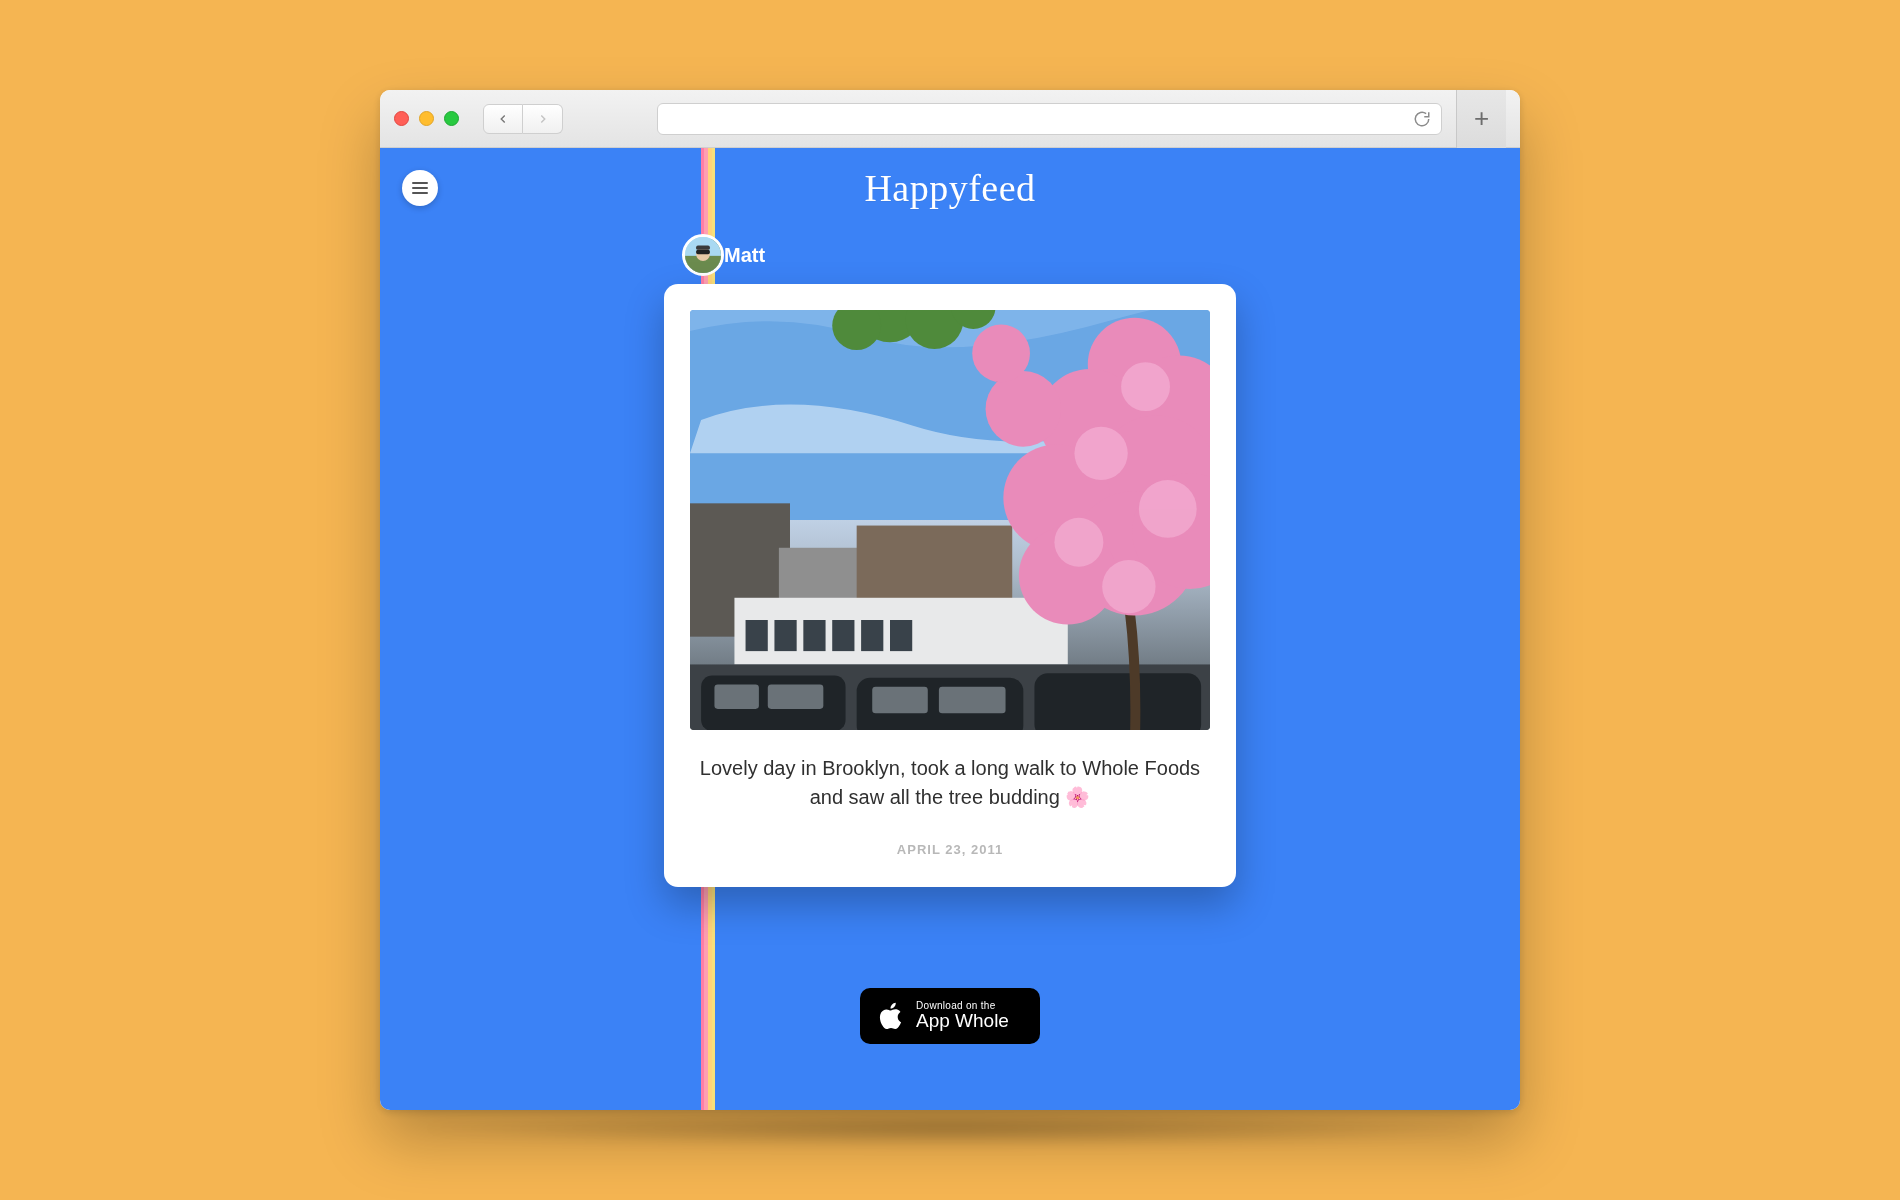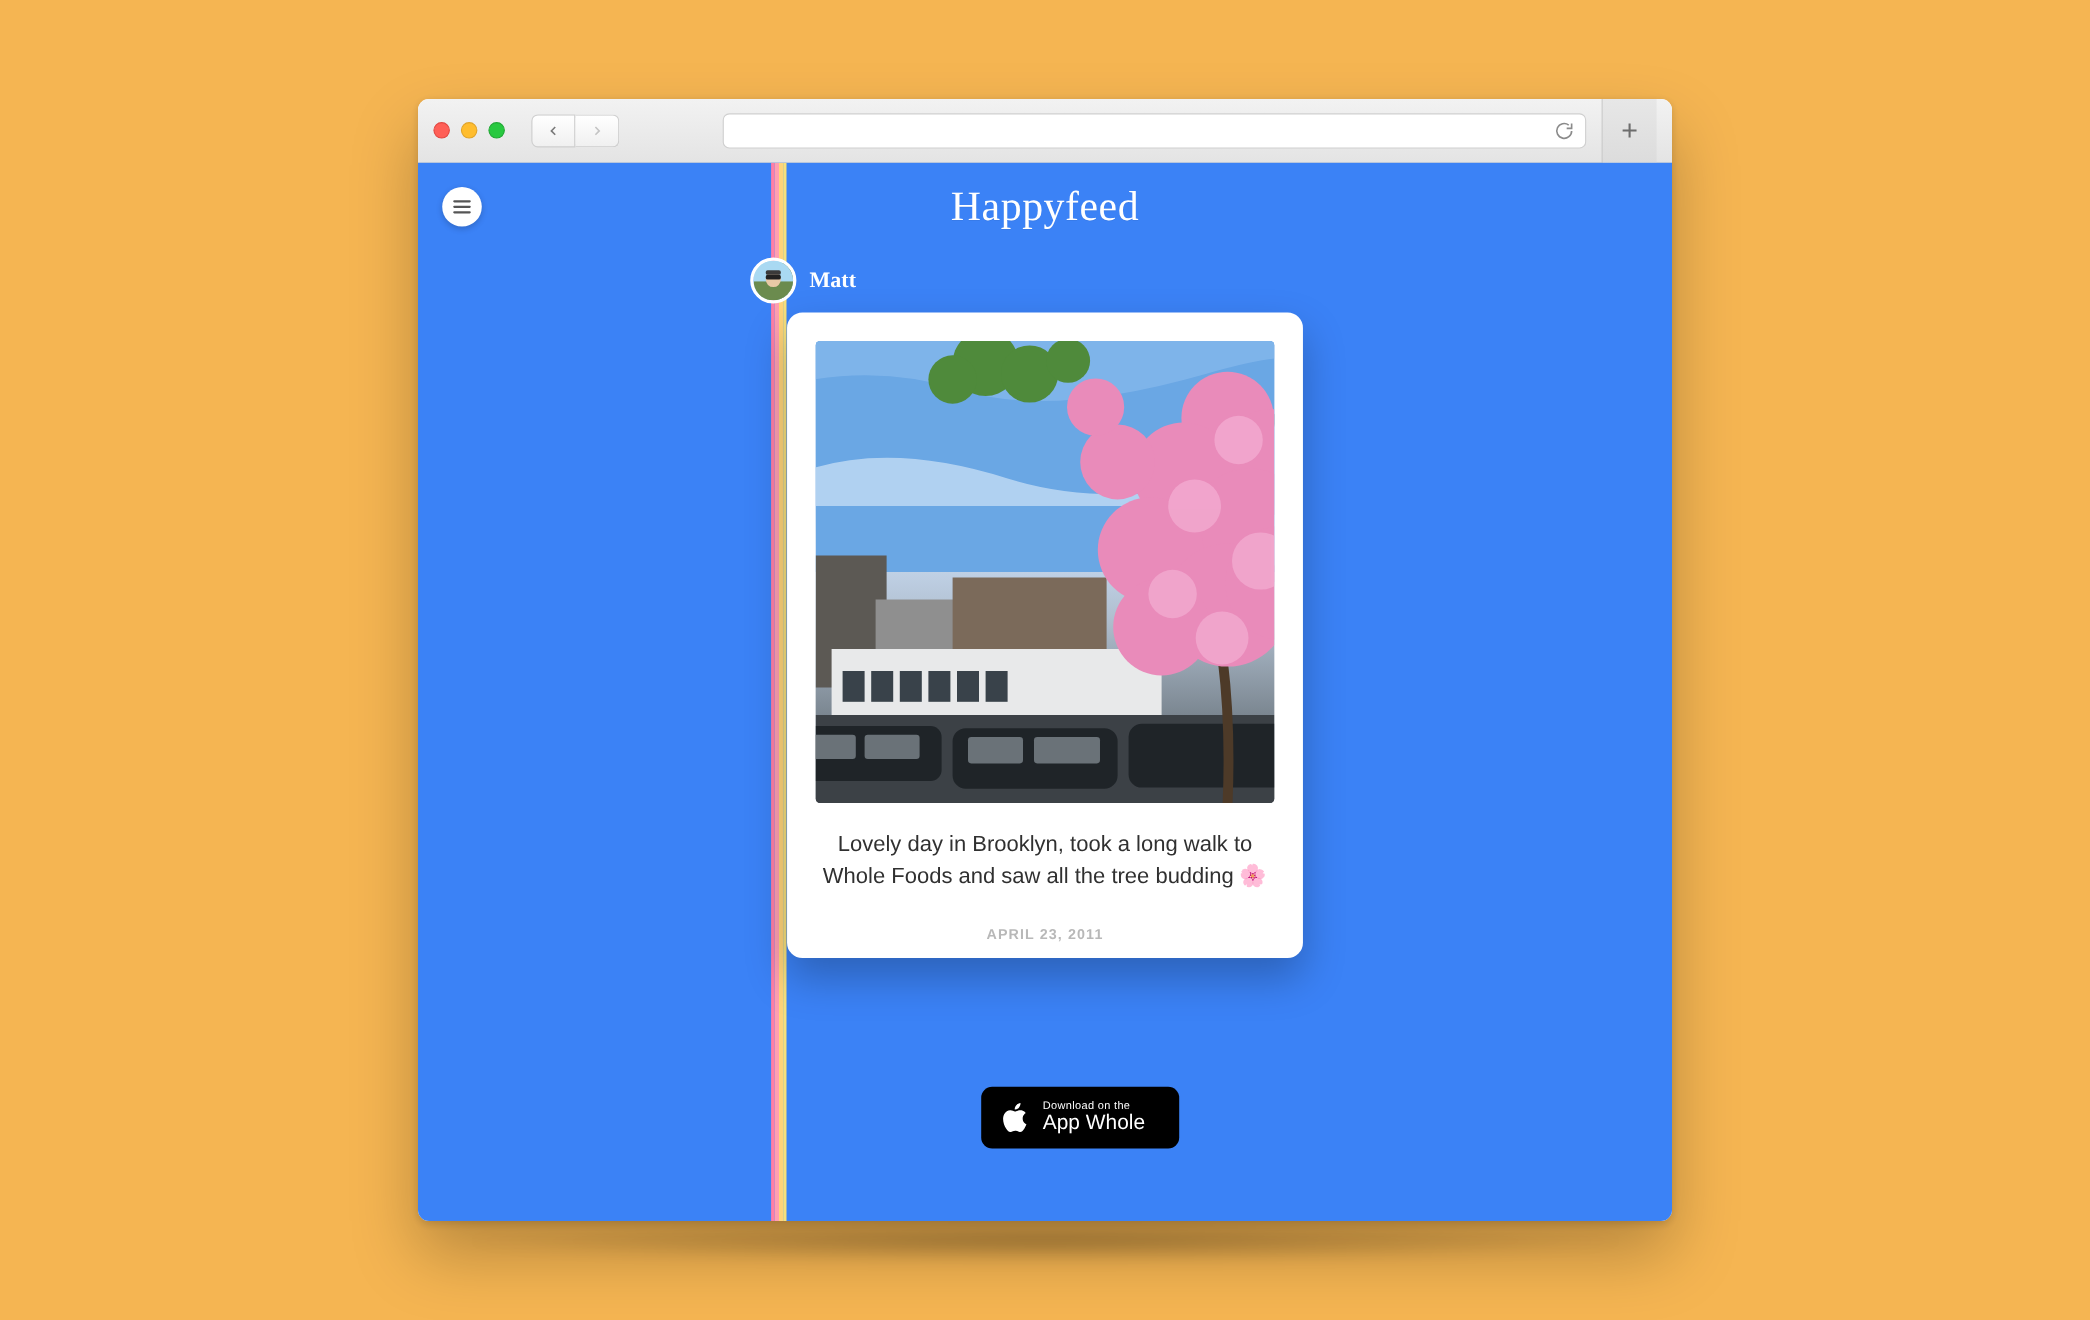--- a/index.html
+++ b/index.html
@@ -76,7 +76,7 @@
       letter-spacing:.5px; text-shadow:0 1px 0 rgba(0,0,0,.05);
     }
     .profile {
-      position:absolute; top:86px; left:302px; display:flex; align-items:center; gap:12px;font-family:Liberation Serif, serif;
+      position:absolute; top:86px; left:302px; display:flex; align-items:center; gap:0;
     }
     .avatar { width:42px; height:42px; border-radius:50%; border:3px solid #fff; overflow:hidden;
       background:linear-gradient(135deg,#b3dff5 0 40%,#6e8c50 40% 100%);}

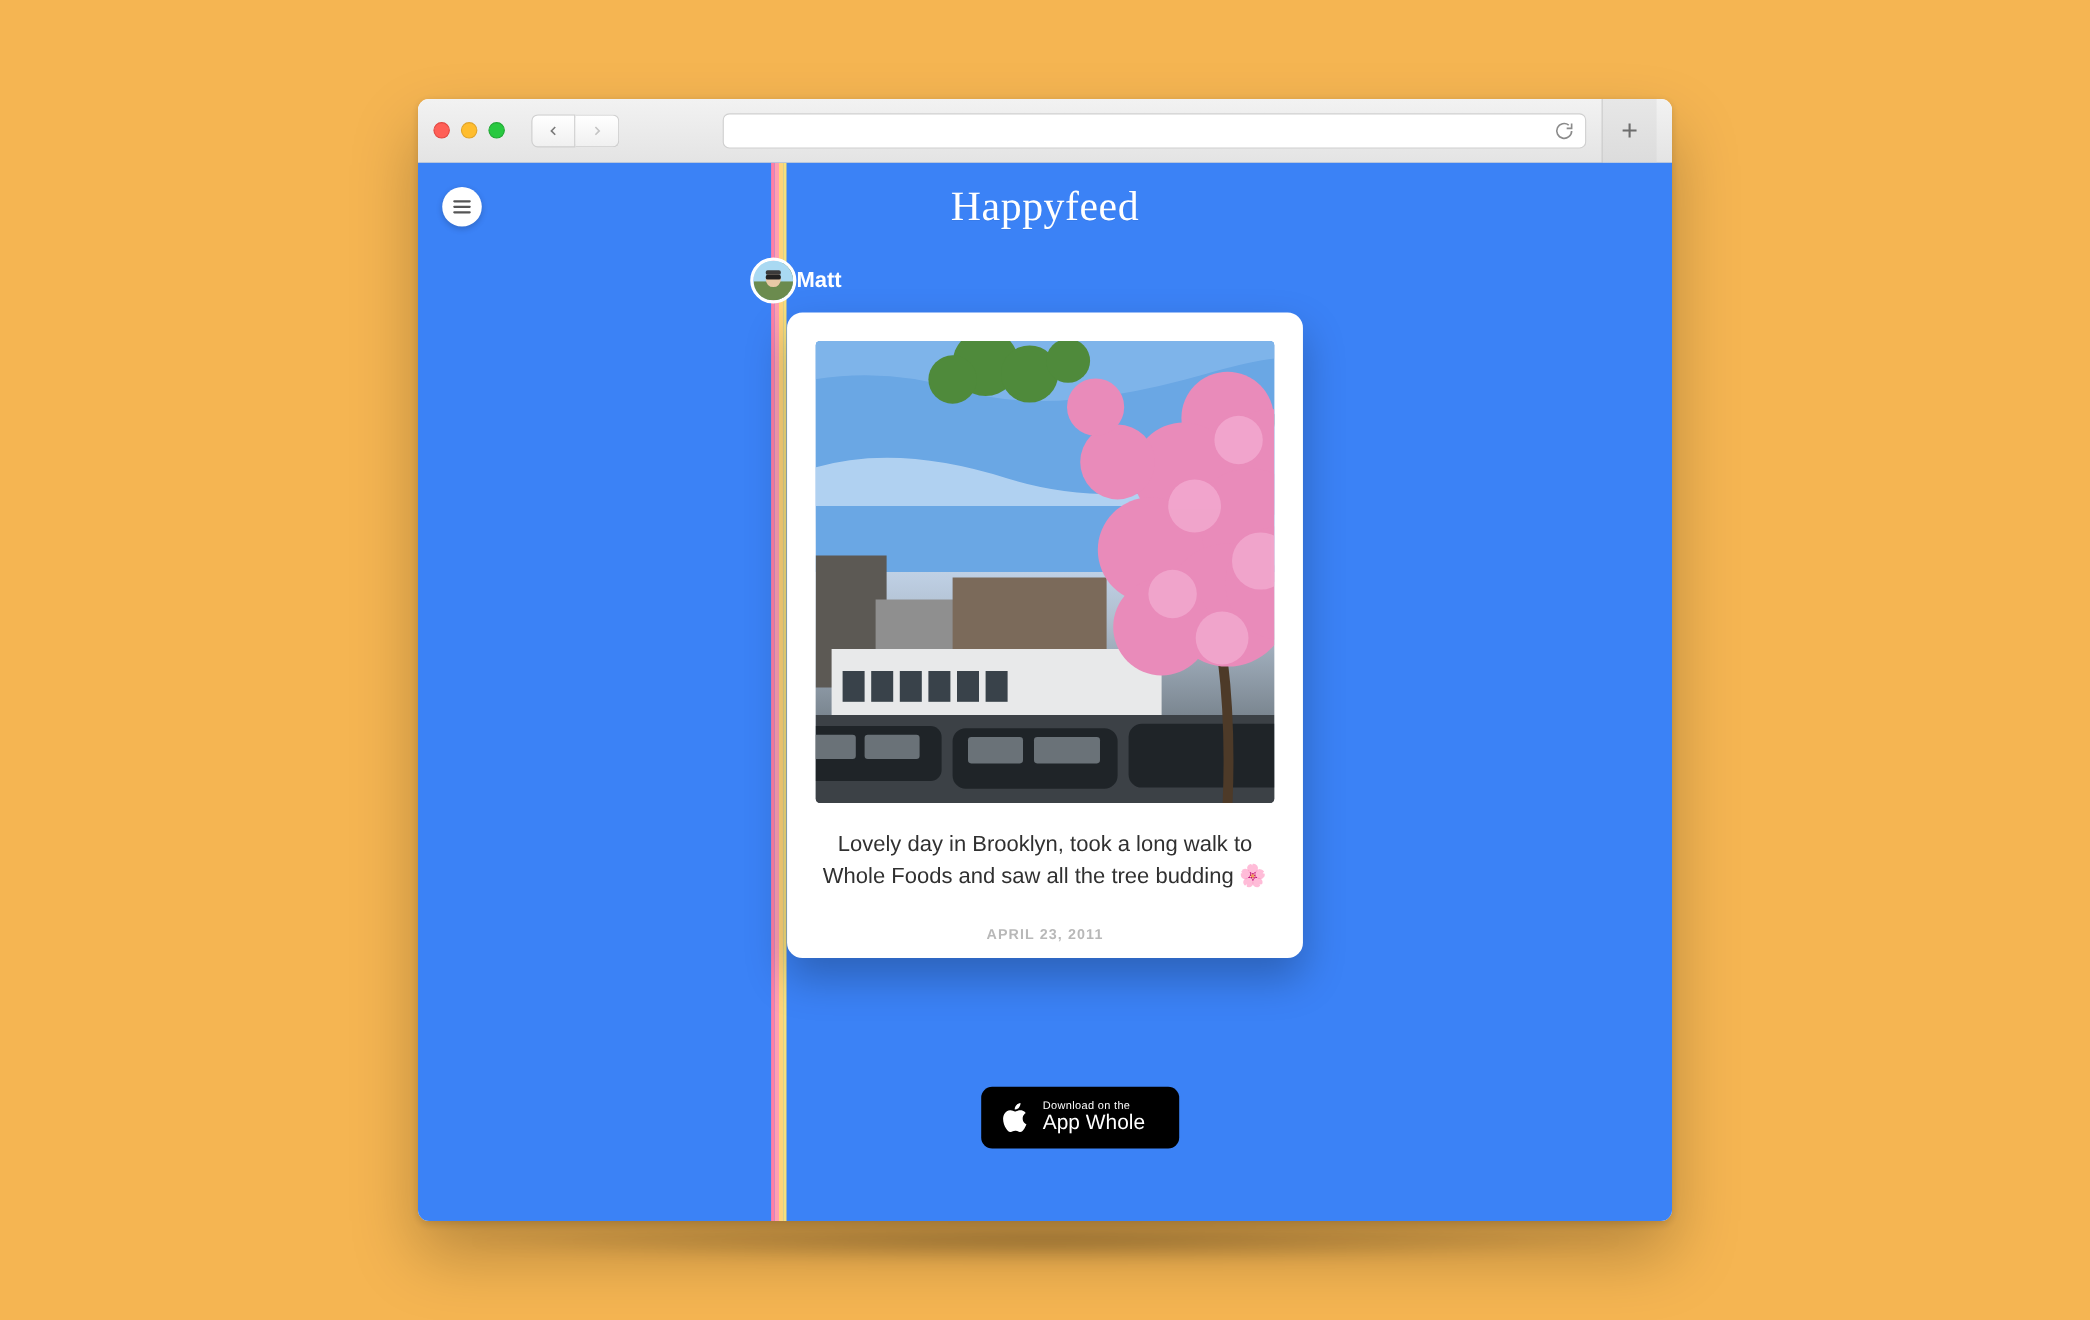--- a/index.html
+++ b/index.html
@@ -85,7 +85,7 @@
     
     .card {
       position:absolute; top:136px; left:50%; transform:translateX(-50%);
-      width:469px; background:#fff; border-radius:14px; padding:26px 26px 14px;
+      width:572px; background:#fff; border-radius:14px; padding:26px 26px 30px;
       box-shadow:0 18px 38px rgba(0,0,0,.25);
     }
     .photo {

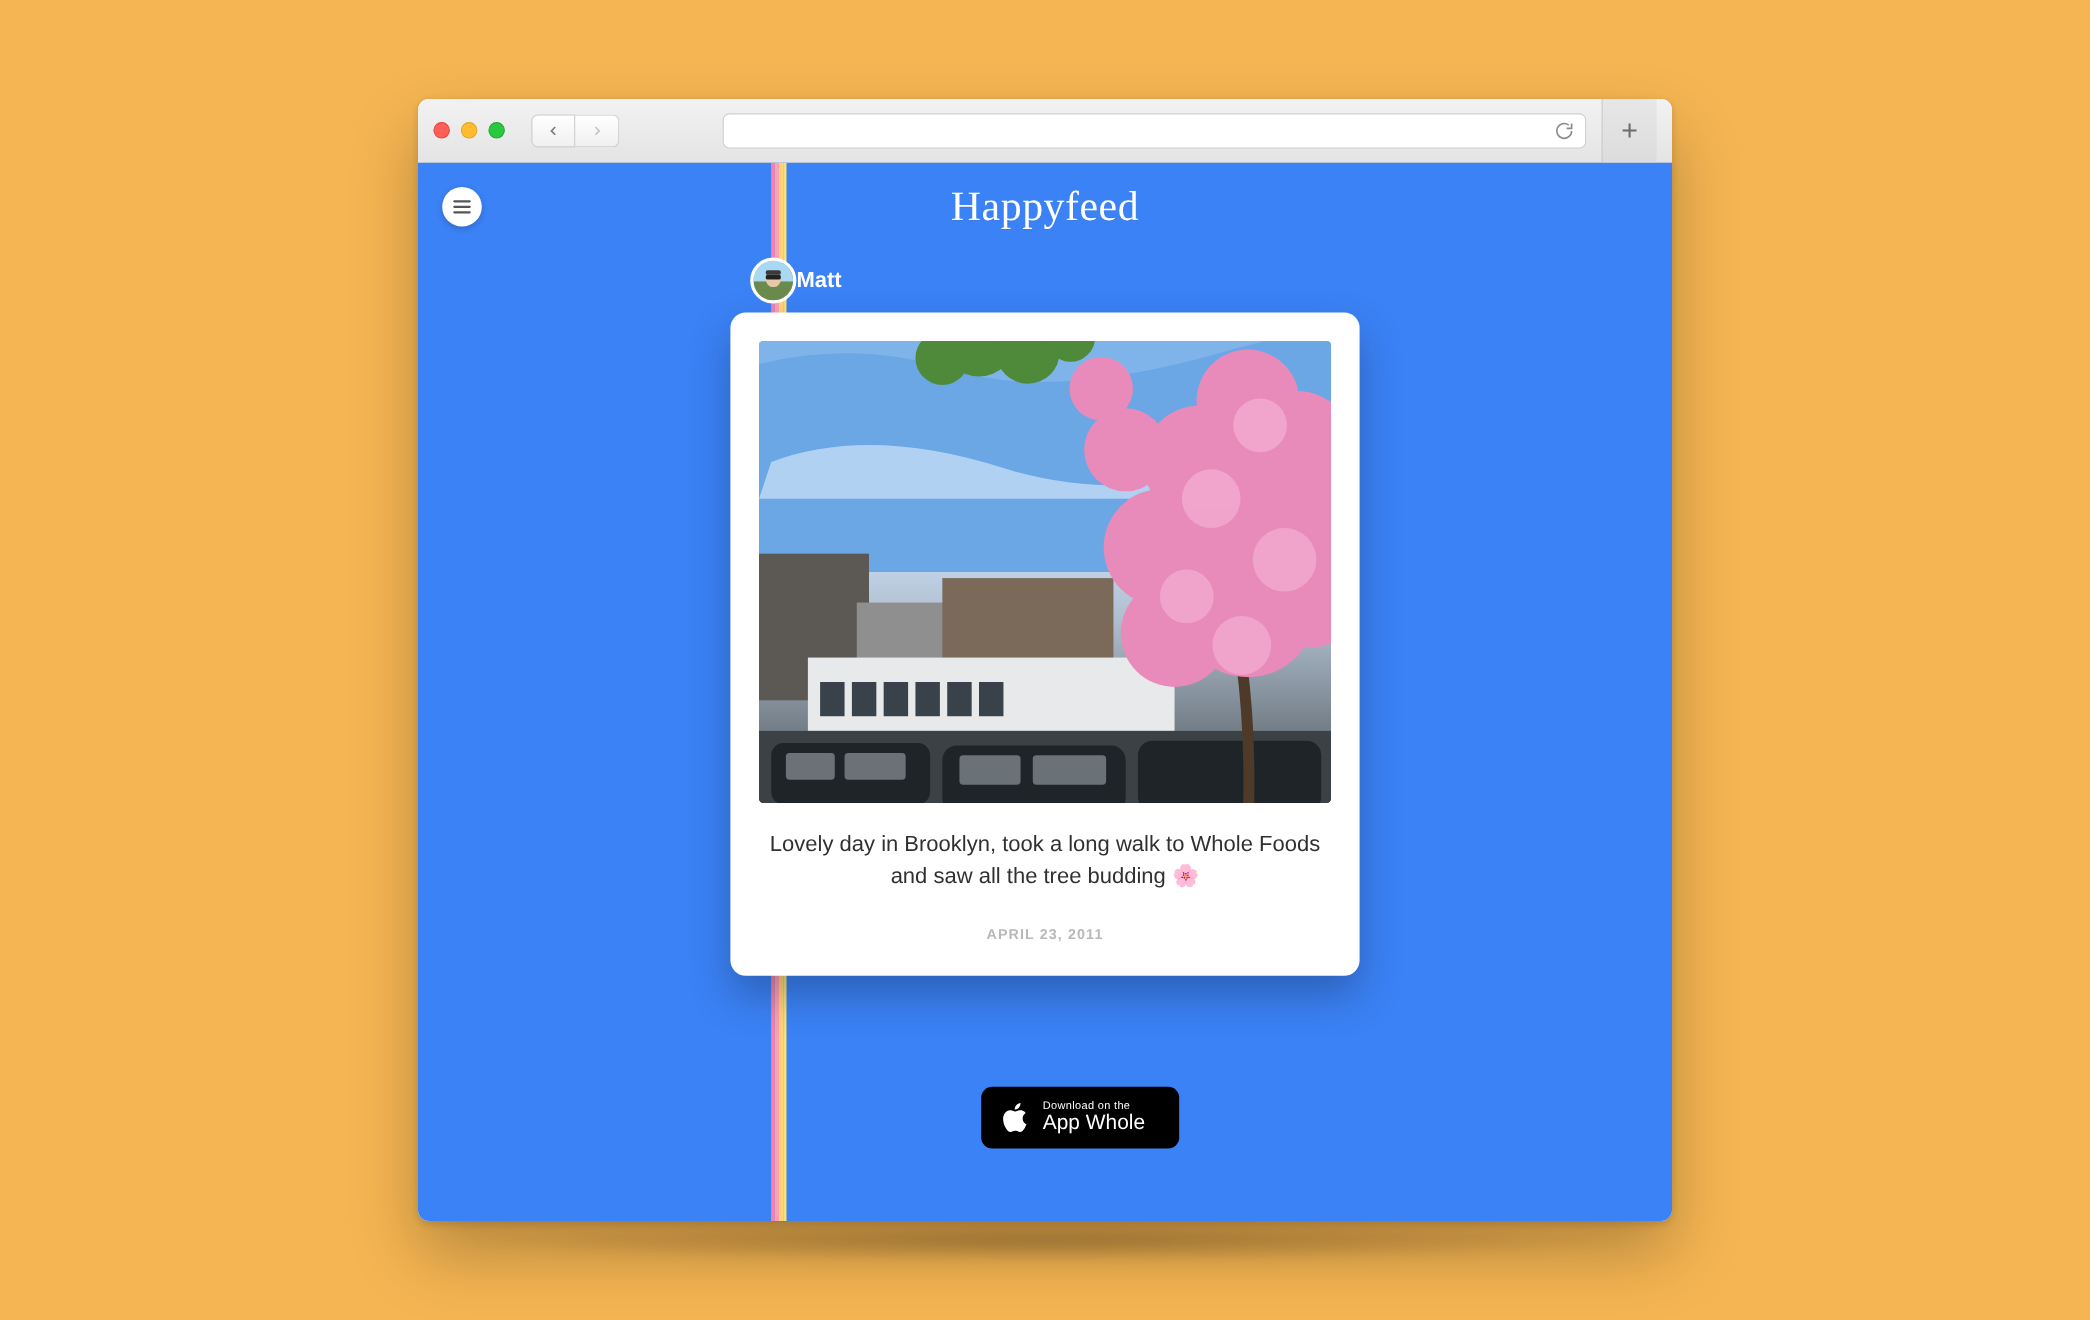--- a/index.html
+++ b/index.html
@@ -104,7 +104,7 @@
     }
     
     .stores { position:absolute; bottom:66px; left:50%; transform:translateX(-50%);
-      display:flex; gap:24px;margin-left:32px; }
+      display:flex; gap:24px; }
     .badge {
       width:180px; height:56px; background:#000; color:#fff; border-radius:10px;
       display:flex; align-items:center; gap:12px; padding:0 16px;

